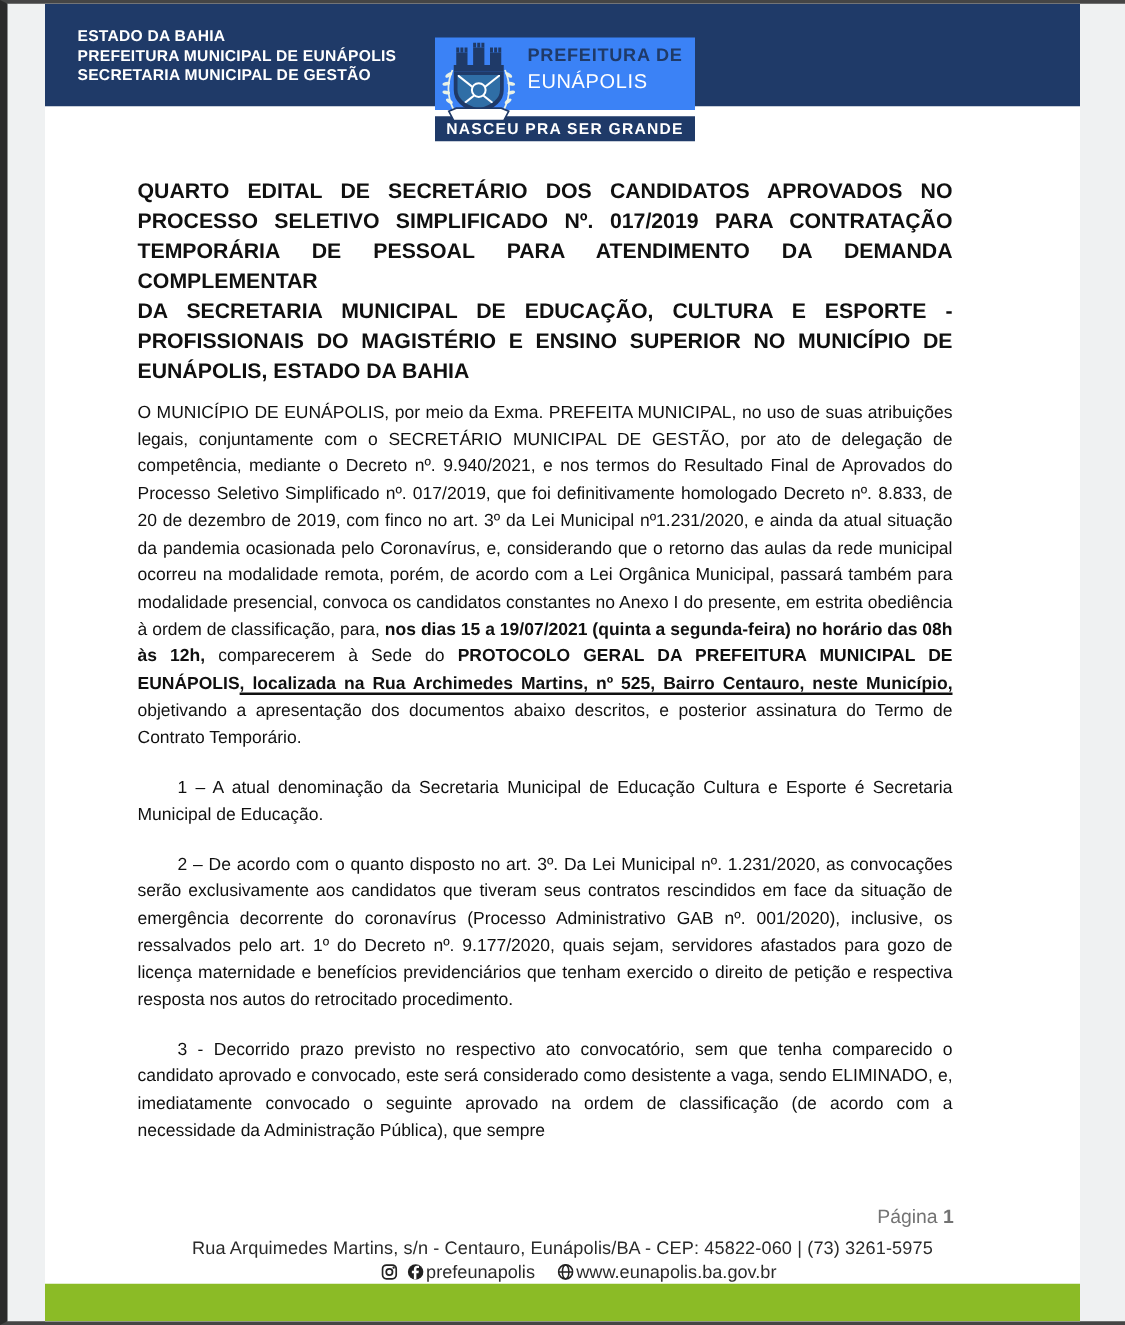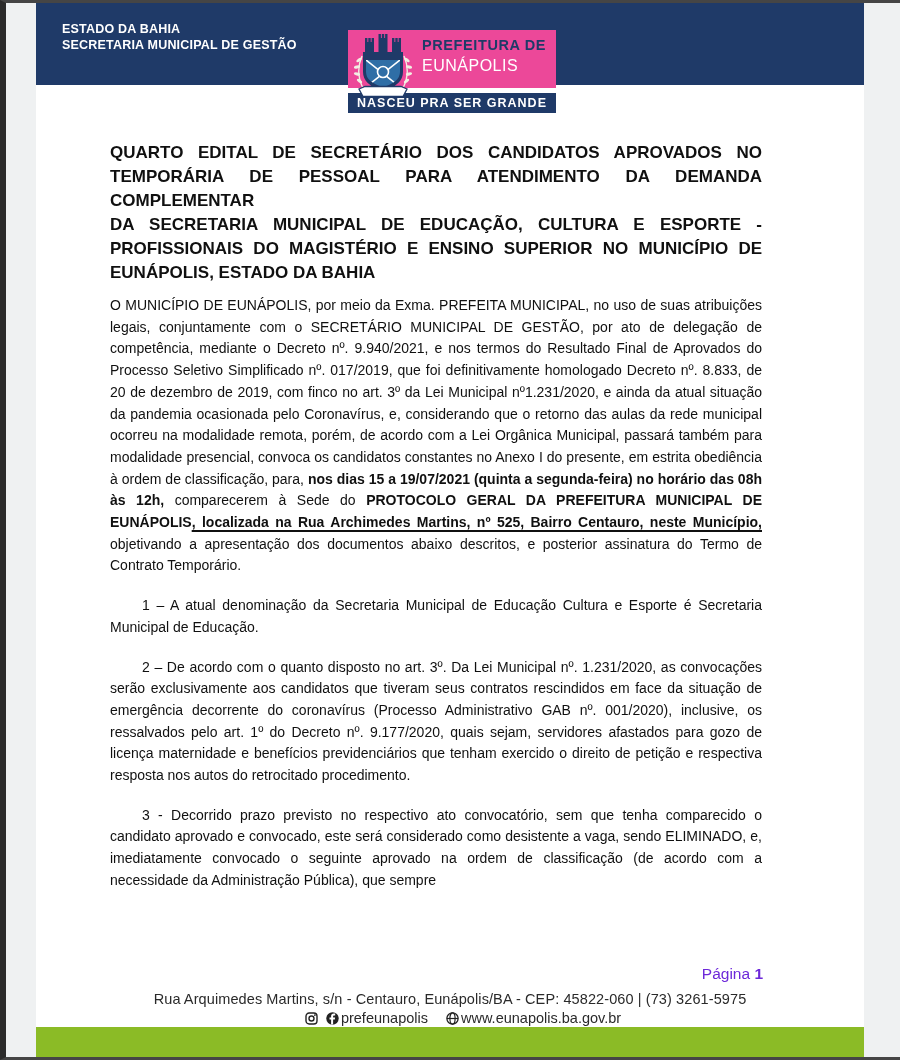--- a/index.html
+++ b/index.html
@@ -51,6 +51,7 @@
     <div class="banner">
       <div class="org">
         <div>ESTADO DA BAHIA</div>
+        <div>PREFEITURA MUNICIPAL DE EUNÁPOLIS</div>
         <div>SECRETARIA MUNICIPAL DE GESTÃO</div>
       </div>
     </div>

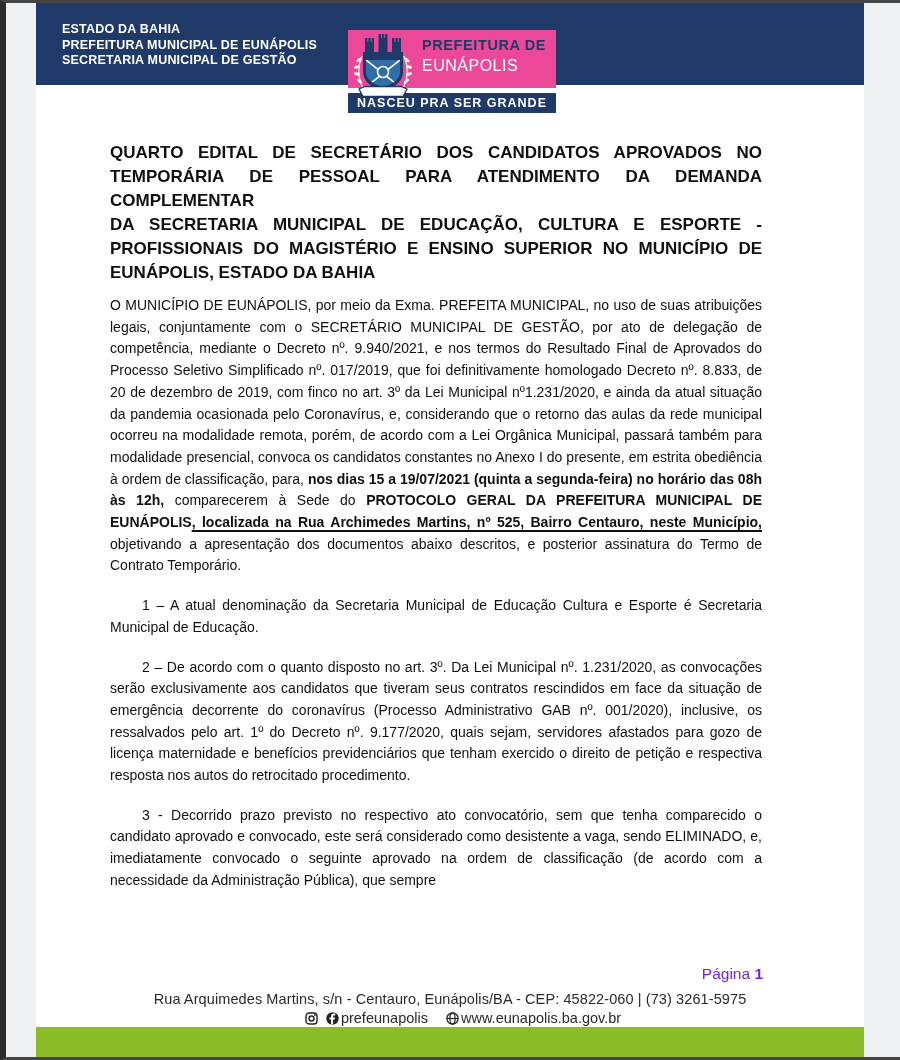--- a/index.html
+++ b/index.html
@@ -15,7 +15,7 @@
   .banner{position:absolute;left:0;top:0;width:100%;height:82px;background:#1f3a68;}
   .org{position:absolute;left:26px;top:19px;color:#ffffff;font-weight:bold;font-size:12.5px;line-height:15.5px;letter-spacing:.2px;}
   .logo{position:absolute;left:312px;top:27px;width:208px;}
-  .logo-green{position:relative;width:208px;height:58px;background:#ec4899;}
+  .logo-green{position:relative;width:208px;height:58px;background:#3b82f6;}
   .logo-text{position:absolute;left:74px;top:7px;}
   .logo-top{color:#1f3a68;font-weight:bold;font-size:14.5px;letter-spacing:.6px;line-height:16px;}
   .logo-main{color:#ffffff;font-weight:normal;font-size:16px;letter-spacing:.5px;line-height:26px;}

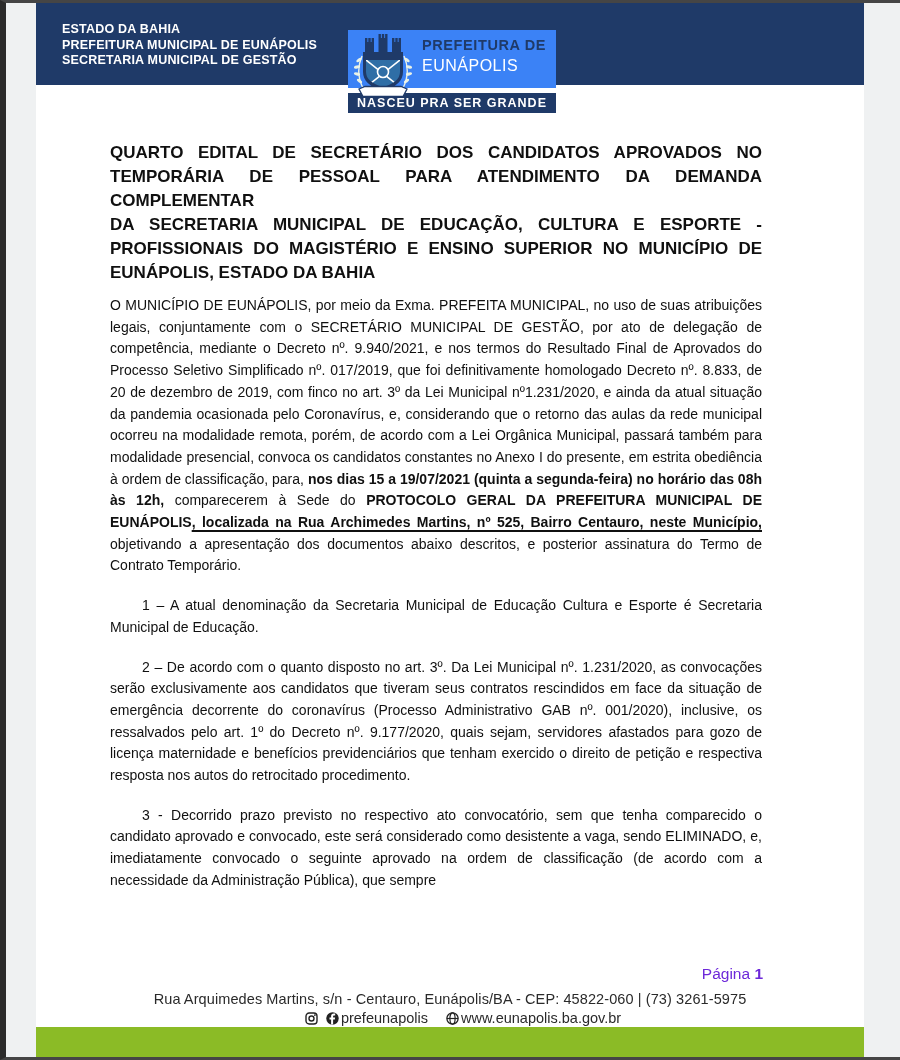--- a/index.html
+++ b/index.html
@@ -115,6 +115,7 @@
     <div class="doc-body">
       <div class="doc-title">
         <div class="tline">QUARTO EDITAL DE SECRETÁRIO DOS CANDIDATOS APROVADOS NO</div>
+        <div class="tline">PROCESSO SELETIVO SIMPLIFICADO Nº. 017/2019 PARA CONTRATAÇÃO</div>
         <div class="tline">TEMPORÁRIA DE PESSOAL PARA ATENDIMENTO DA DEMANDA COMPLEMENTAR</div>
         <div class="tline">DA SECRETARIA MUNICIPAL DE EDUCAÇÃO, CULTURA E ESPORTE -</div>
         <div class="tline">PROFISSIONAIS DO MAGISTÉRIO E ENSINO SUPERIOR NO MUNICÍPIO DE</div>

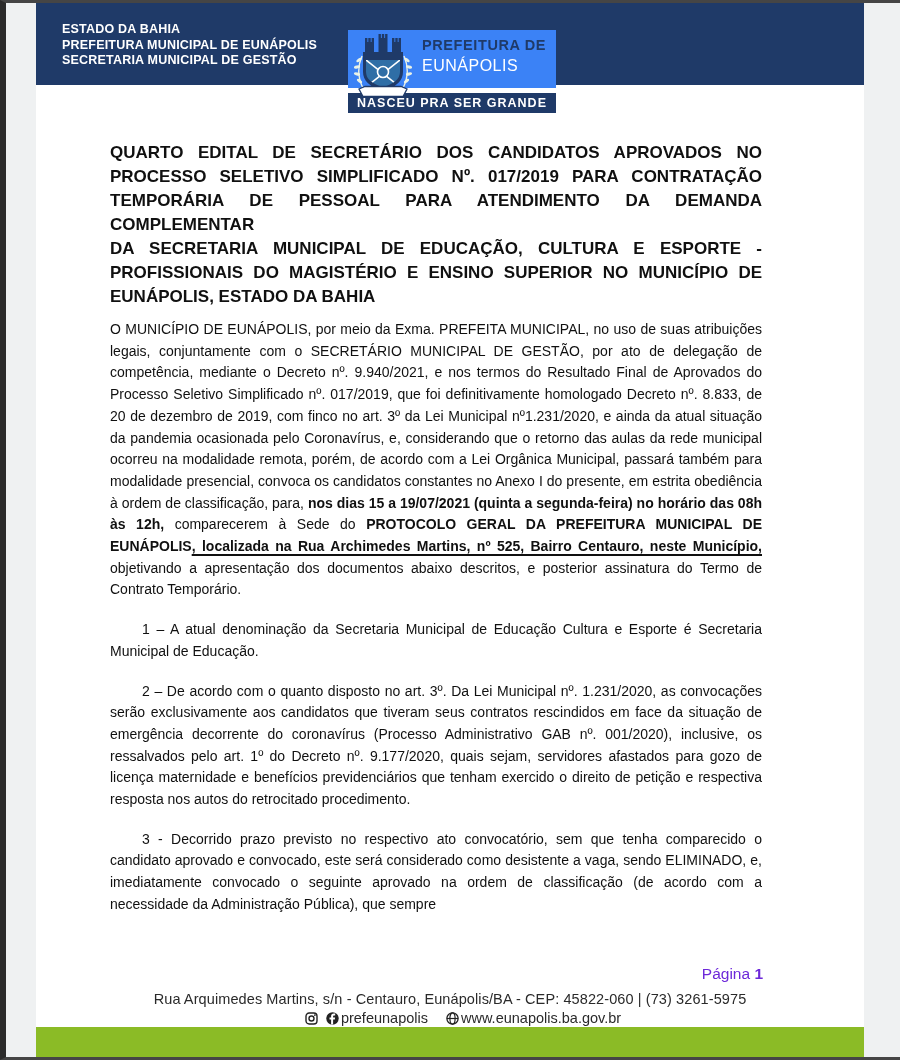--- a/index.html
+++ b/index.html
@@ -34,7 +34,7 @@
   .para .u{text-decoration:underline;text-decoration-thickness:2px;text-underline-offset:3px;}
 
   
-  .page-num{position:absolute;right:101px;top:962px;font-size:15.5px;color:#6d28d9;}
+  .page-num{position:absolute;right:101px;top:962px;font-size:15.5px;color:#737373;}
   .page-num .num{font-weight:bold;}
   .addr{position:absolute;left:0;width:100%;top:988px;text-align:center;font-size:14.5px;color:#2a2a2a;letter-spacing:.1px;}
   .social{position:absolute;left:0;width:100%;top:1007px;text-align:center;font-size:14.5px;color:#2a2a2a;padding-left:12px;}

